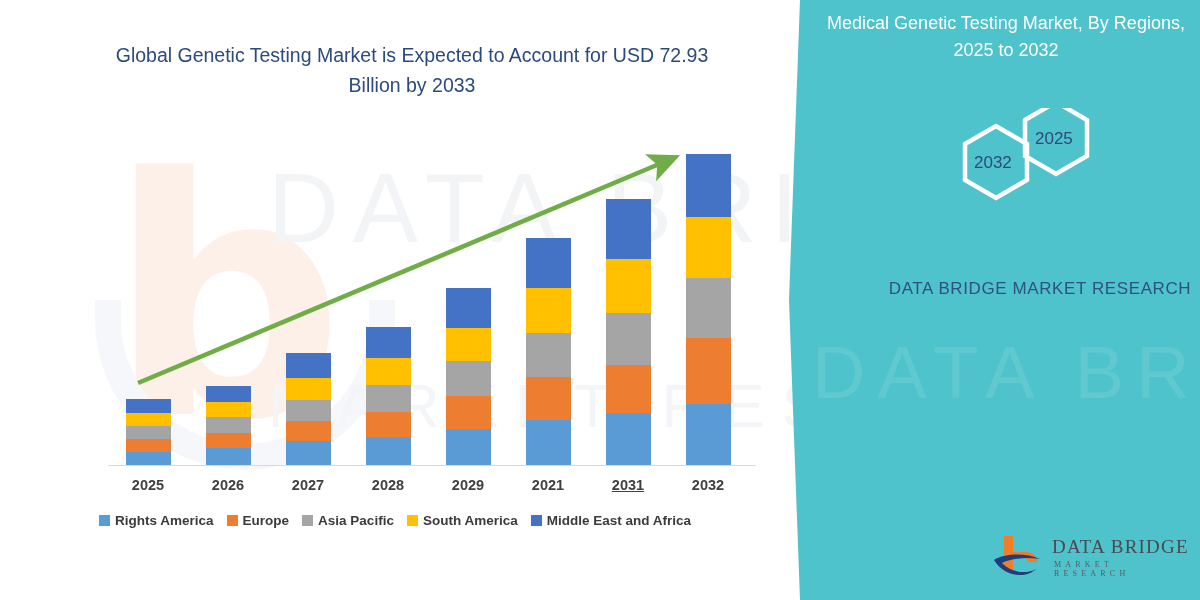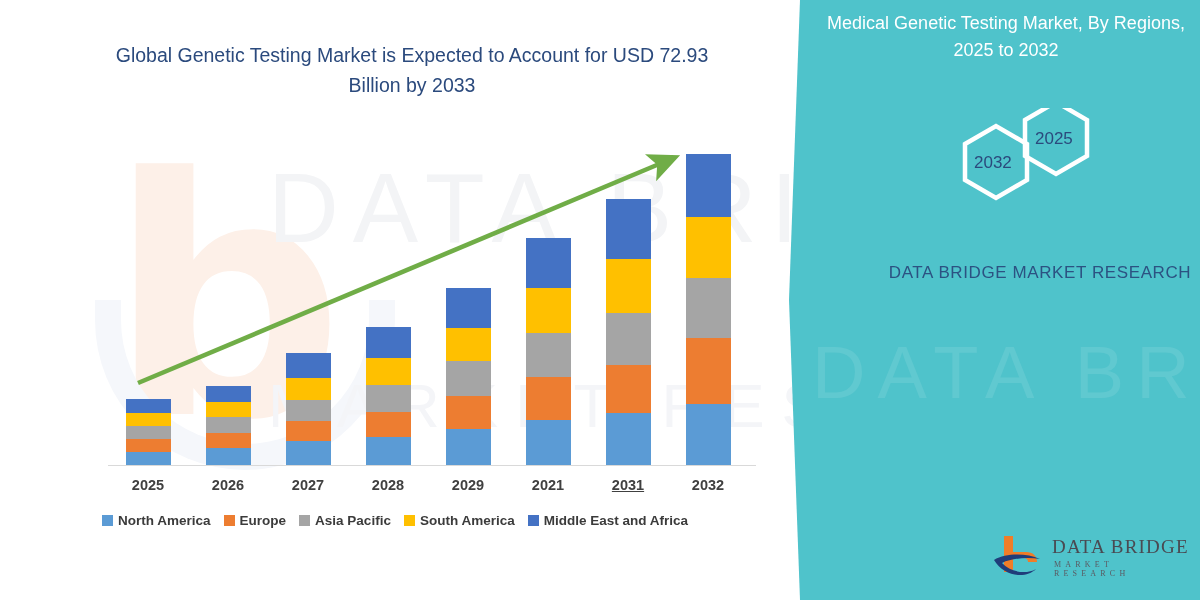--- a/index.html
+++ b/index.html
@@ -173,7 +173,7 @@
   }
   .panel-brand {
     position: absolute;
-    left: 880px; top: 260px;
+    left: 880px; top: 276px;
     width: 320px;
     text-align: center;
     font-size: 17px;

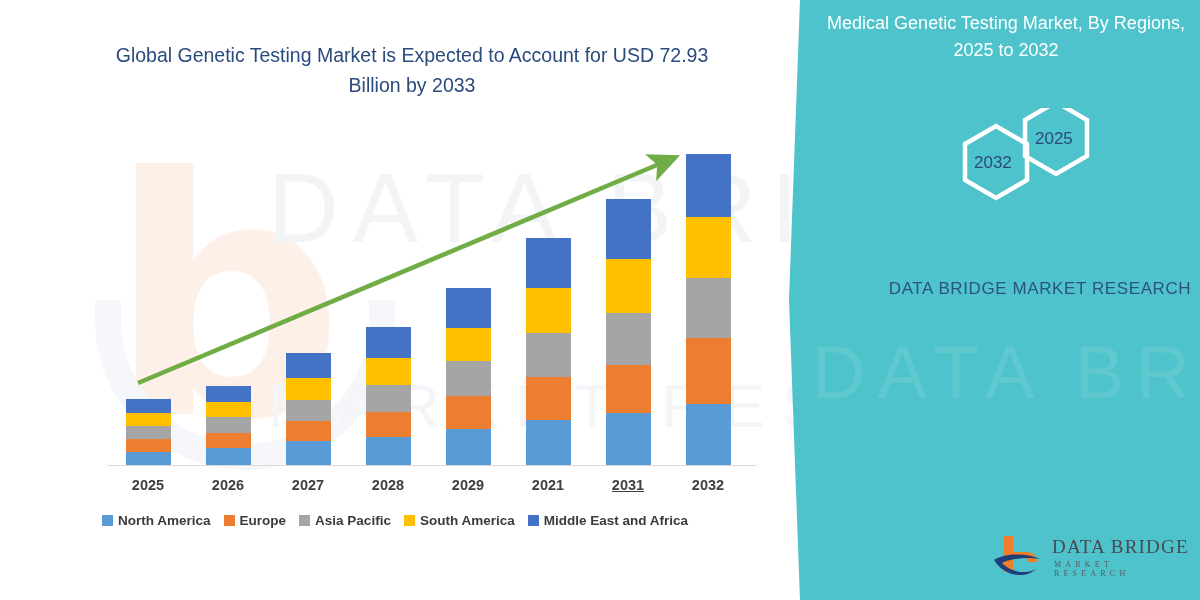--- a/index.html
+++ b/index.html
@@ -299,7 +299,7 @@
   <div class="legend" id="legend">
       <div class="leg-item">
         <span class="leg-sw" style="background: rgb(91, 155, 213);"></span>
-        <span class="leg-lb">North America</span>
+        <span class="leg-lb">Rights America</span>
       </div>
       <div class="leg-item">
         <span class="leg-sw" style="background: rgb(237, 125, 49);"></span>

